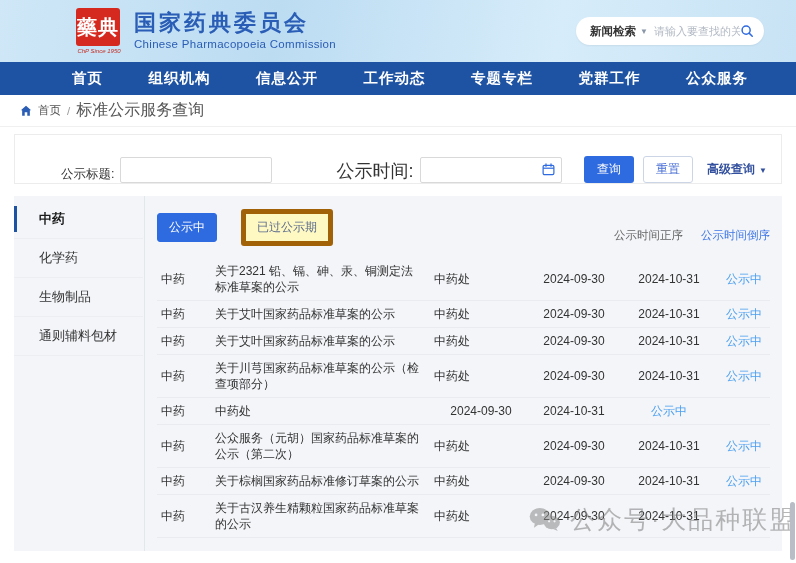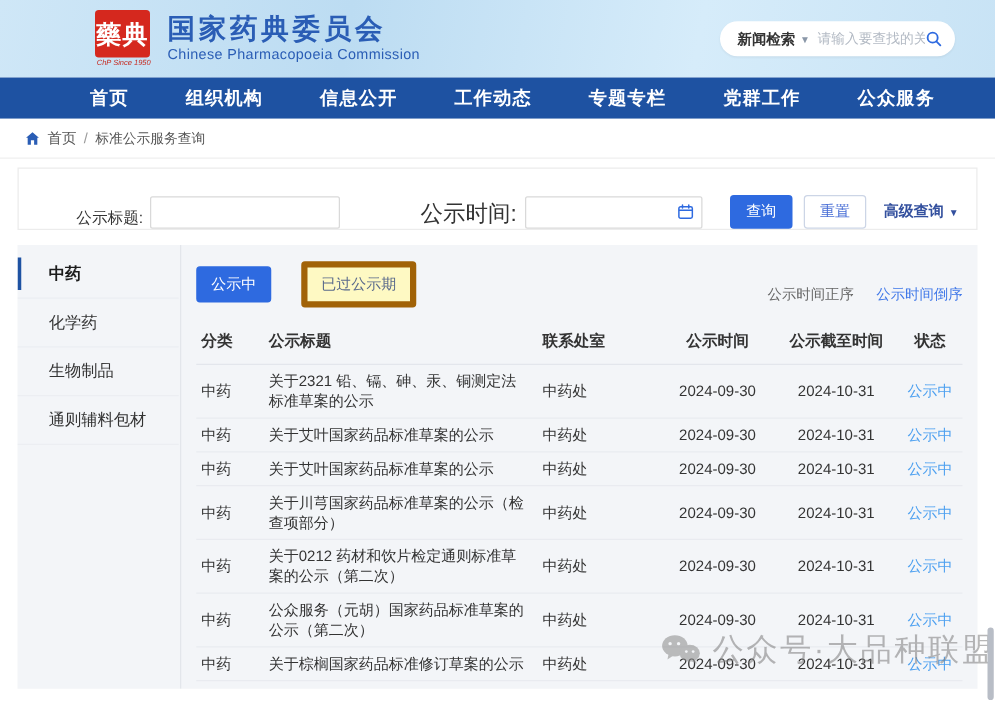--- a/index.html
+++ b/index.html
@@ -39,7 +39,7 @@
   .crumb-home-icon { width:12px; height:12px; margin-right:6px; }
   .crumb { font-size:11.5px; color:#555; cursor:pointer; }
   .crumb-sep { font-size:11.5px; color:#999; margin:0 6px; }
-  .crumb-cur { font-size:11px; color:#555; }
+  .crumb-cur { font-size:16px; color:#555; }
 
   
   .filter { margin:7px 14px 0 14px; height:50px; border:1px solid #ececec; background:#fff;

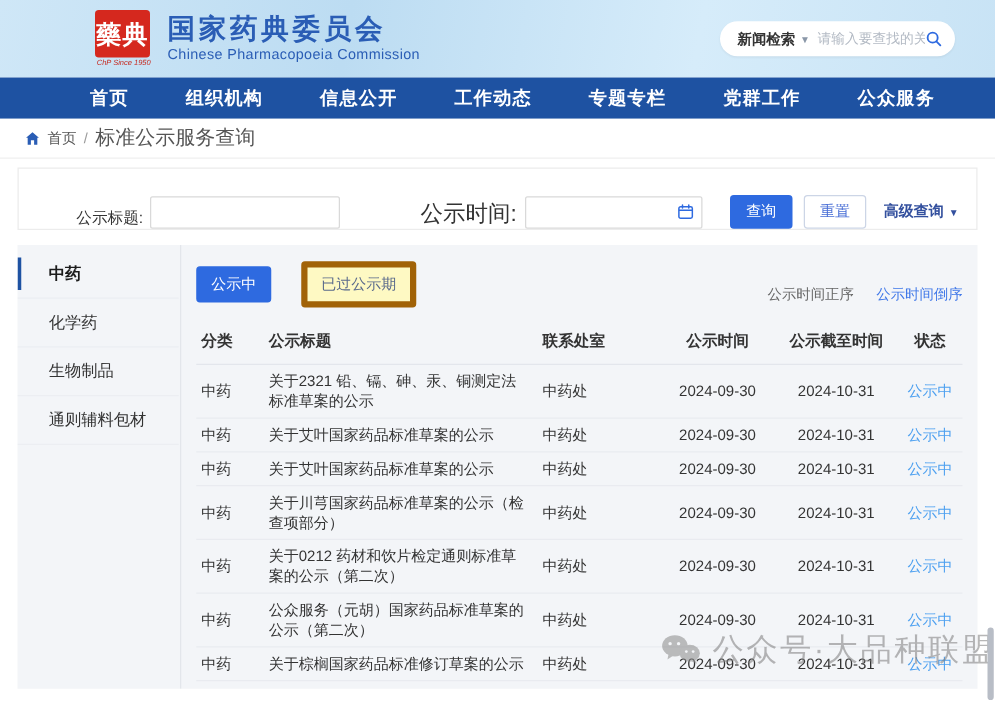--- a/index.html
+++ b/index.html
@@ -195,14 +195,6 @@
       </div>
 
       <div class="table">
-        <div class="thead">
-          <div class="th c-cat">分类</div>
-          <div class="th">公示标题</div>
-          <div class="th">联系处室</div>
-          <div class="th c-center">公示时间</div>
-          <div class="th c-center">公示截至时间</div>
-          <div class="th c-center">状态</div>
-        </div>
 
         <div class="trow">
           <div class="td c-cat">中药</div>

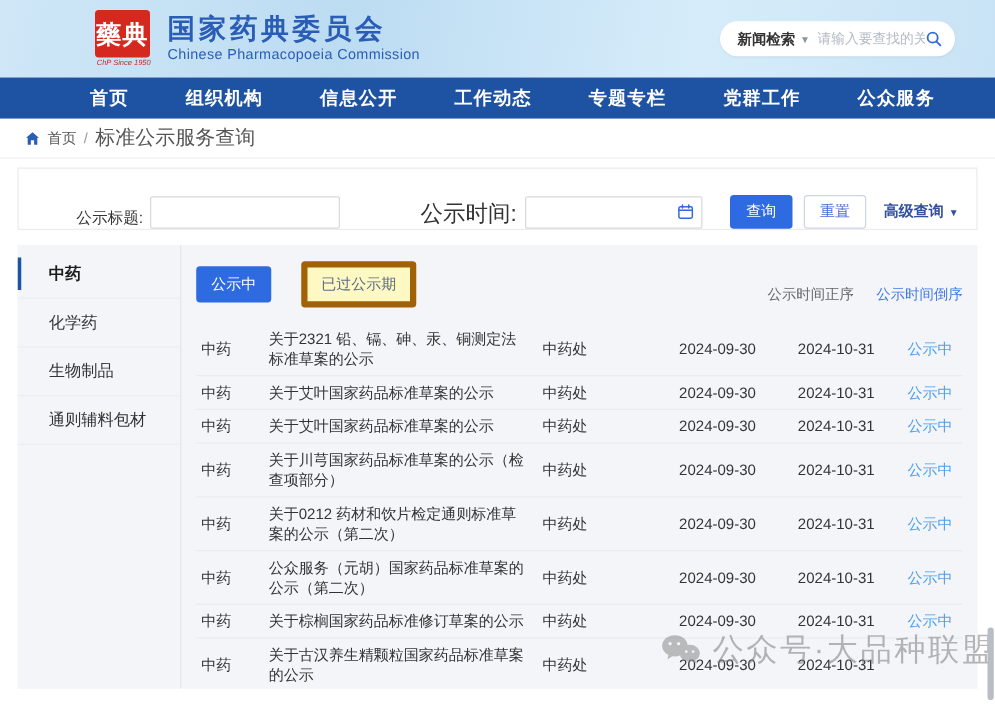--- a/index.html
+++ b/index.html
@@ -242,9 +242,6 @@
 
         <div class="trow">
           <div class="td c-cat">中药</div>
-          <div class="td c-title">
-              <a>关于0212 药材和饮片检定通则标准草案的公示（第二次）</a>
-            </div>
           <div class="td">中药处</div>
           <div class="td c-center">2024-09-30</div>
           <div class="td c-center">2024-10-31</div>

